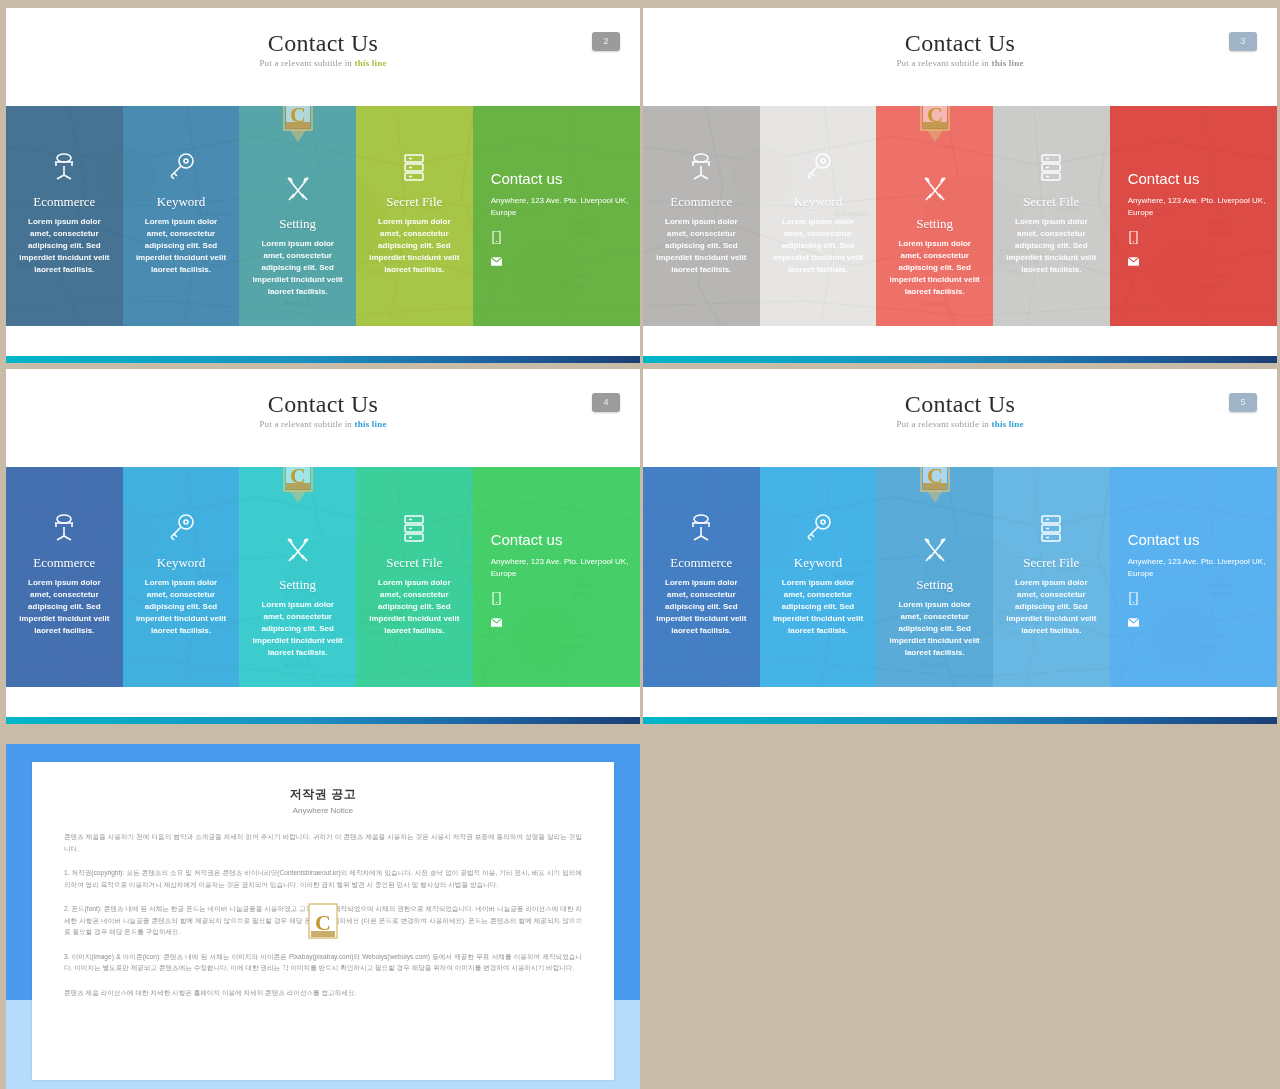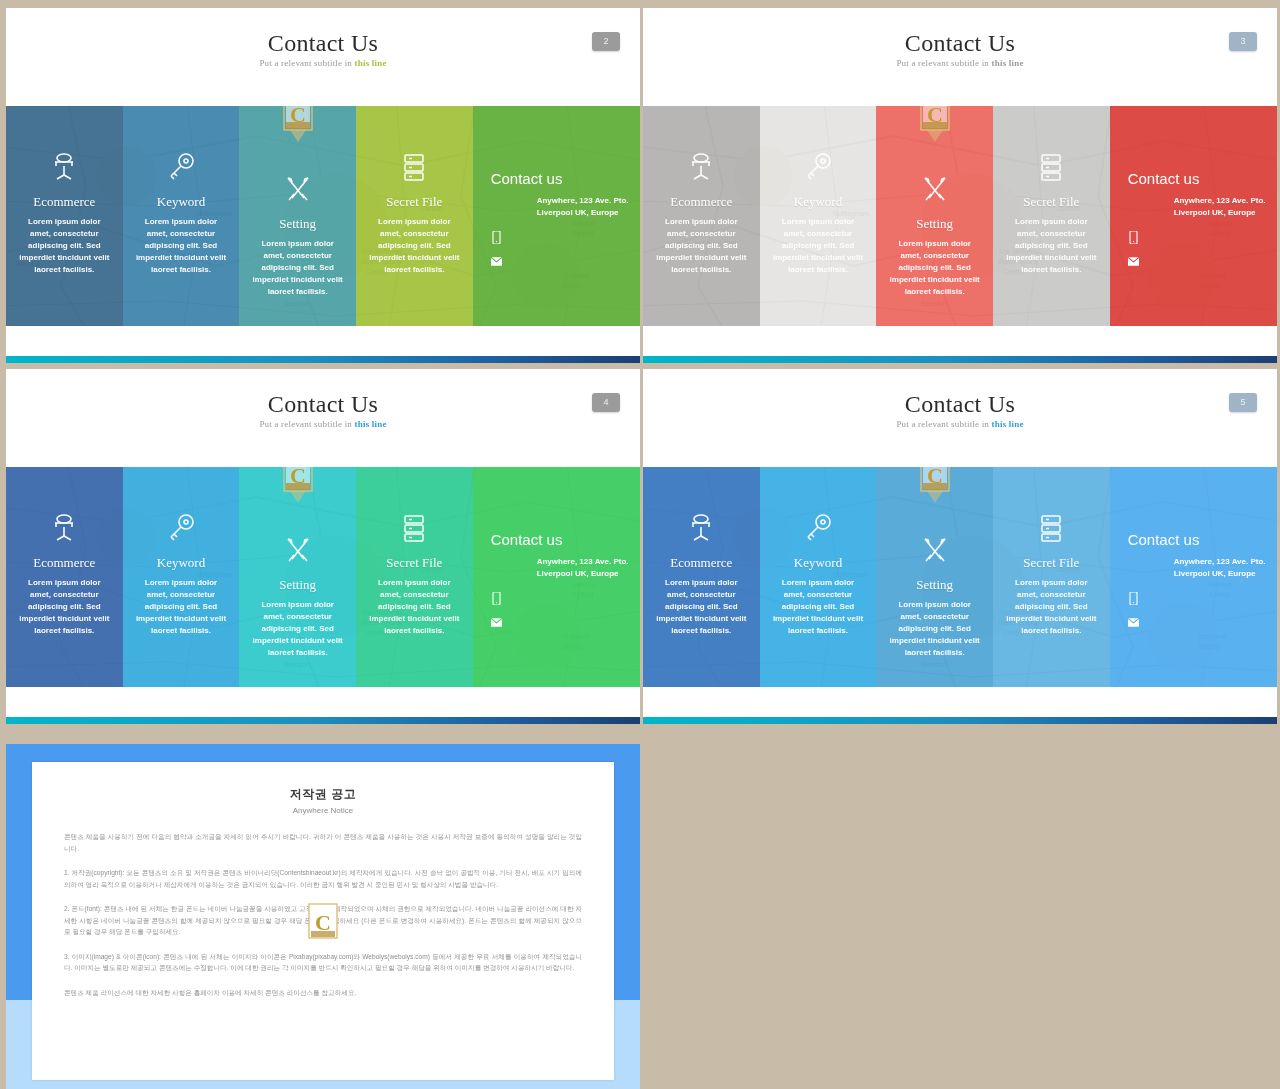--- a/index.html
+++ b/index.html
@@ -75,8 +75,8 @@
     font-size:15px;color:#fff;margin-bottom:8px;font-weight:normal;
   }
   .col.contact .addr{
-    font-size:8px;line-height:12px;color:#fff;font-weight:bold;
-    max-width:142px;margin-bottom:12px;margin-left:46px;
+    font-size:8px;line-height:12px;color:#fff;font-weight:normal;
+    max-width:142px;margin-bottom:12px;
   }
   .col.contact .ci{margin-bottom:11px;}
   .col.contact .ci svg{width:11px;height:13px;display:block;fill:#fff;}

